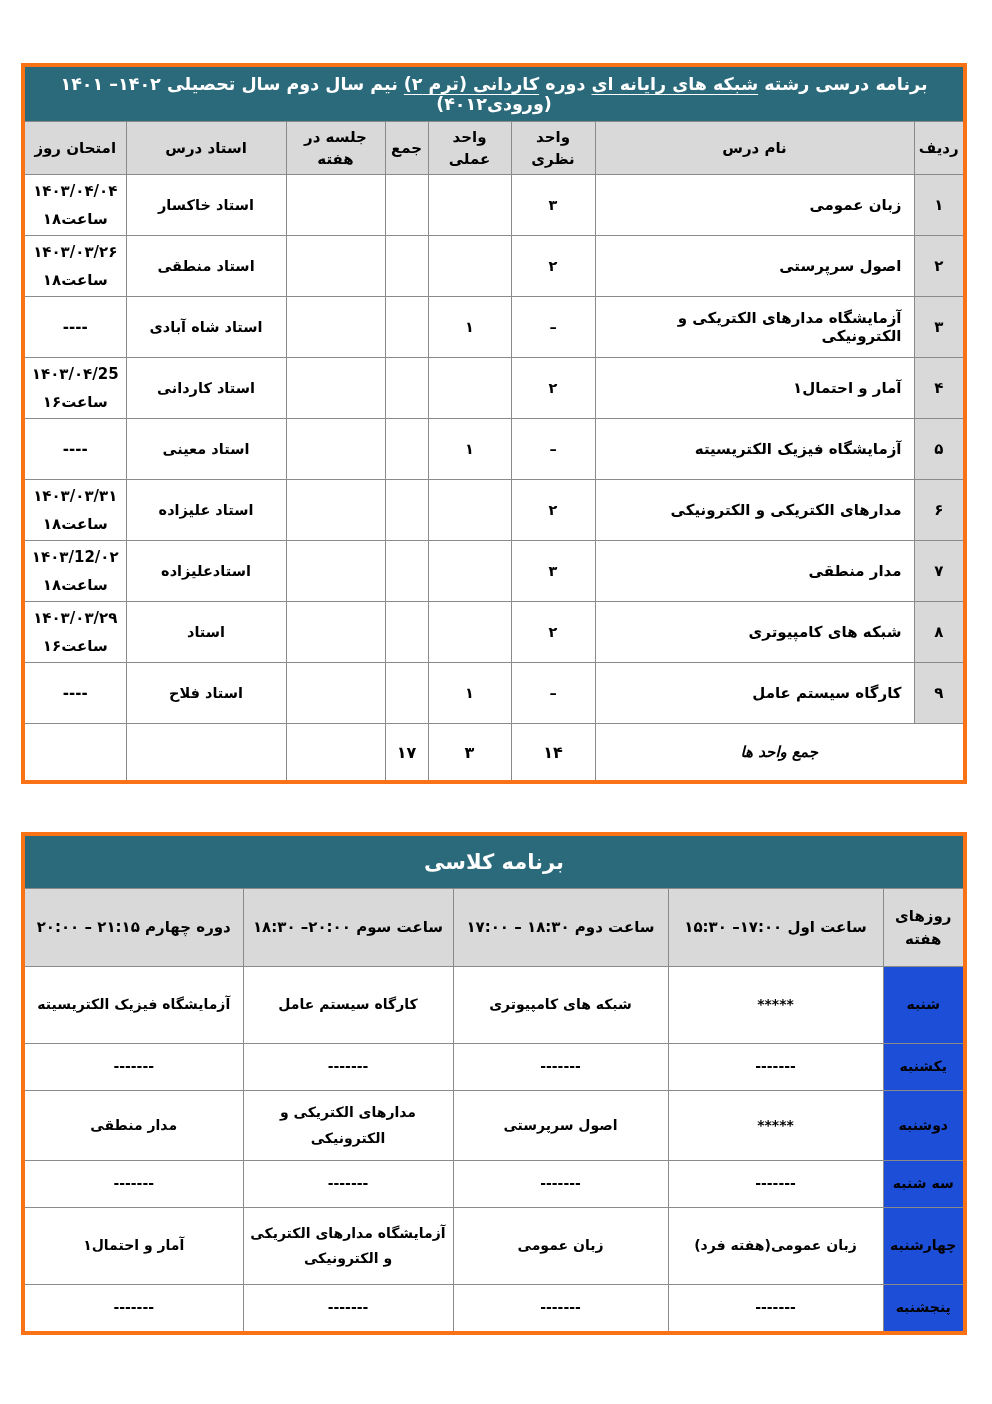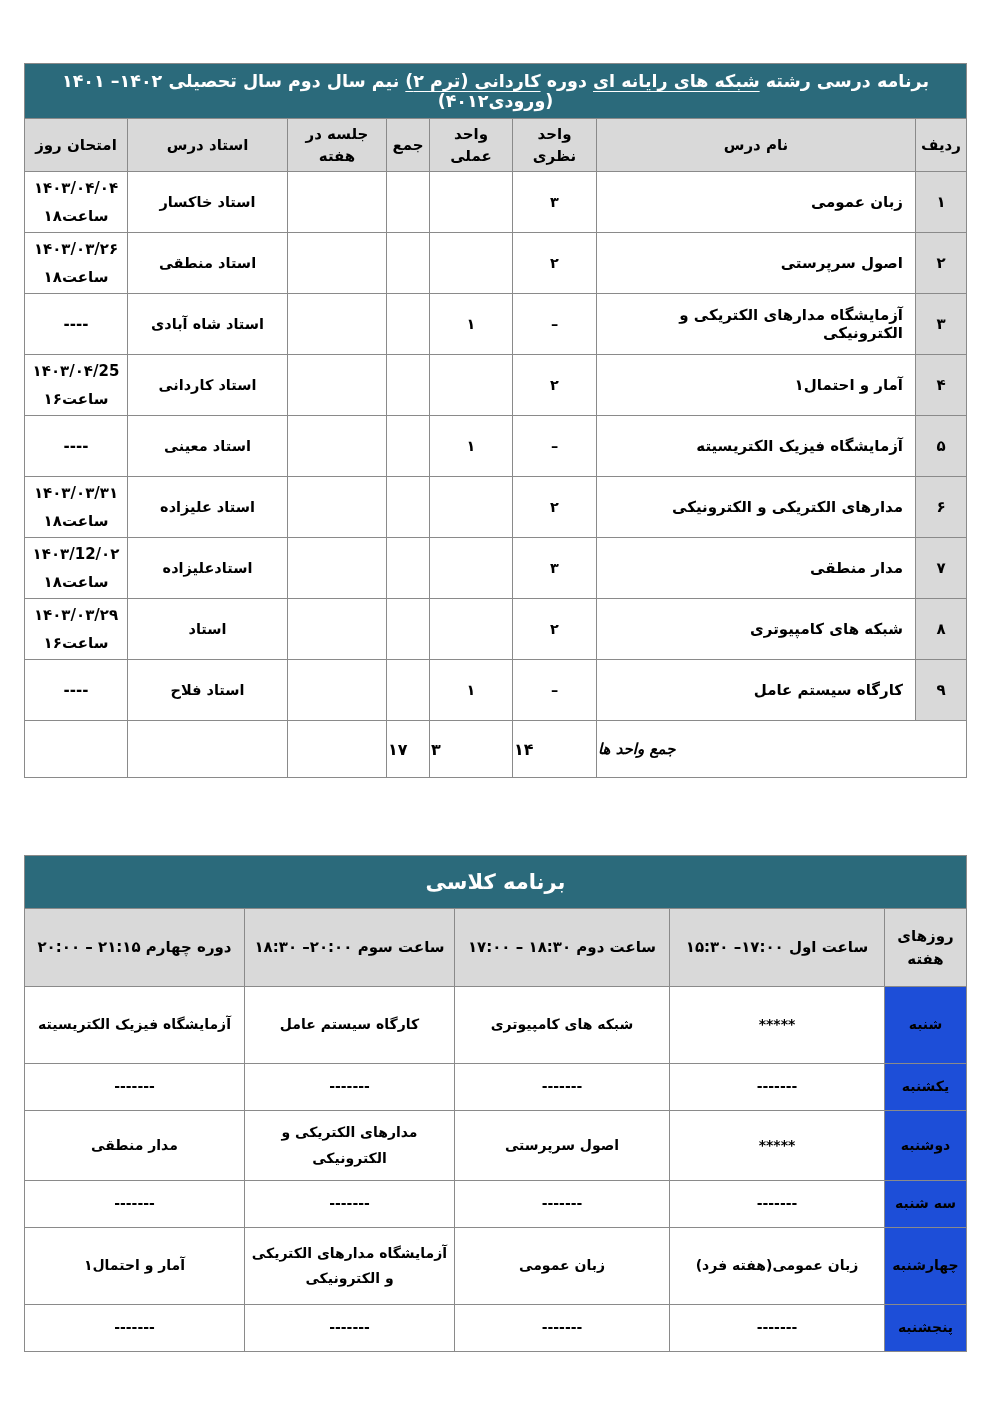--- a/index.html
+++ b/index.html
@@ -8,7 +8,7 @@
     font-family:"DejaVu Sans",sans-serif;direction:rtl;color:#000;
   }
   table{border-collapse:collapse;table-layout:fixed;background:#fff;}
-  .doc-table{position:absolute;right:25px;width:942px;border:1px solid #f97316;}
+  .doc-table{position:absolute;right:25px;width:942px;border:4px solid #f97316;}
   .t1{top:63px;}
   .t2{top:855px;padding-left:12px;}
   td,th{border:1px solid #8a8a8a;font-weight:bold;overflow:hidden;}

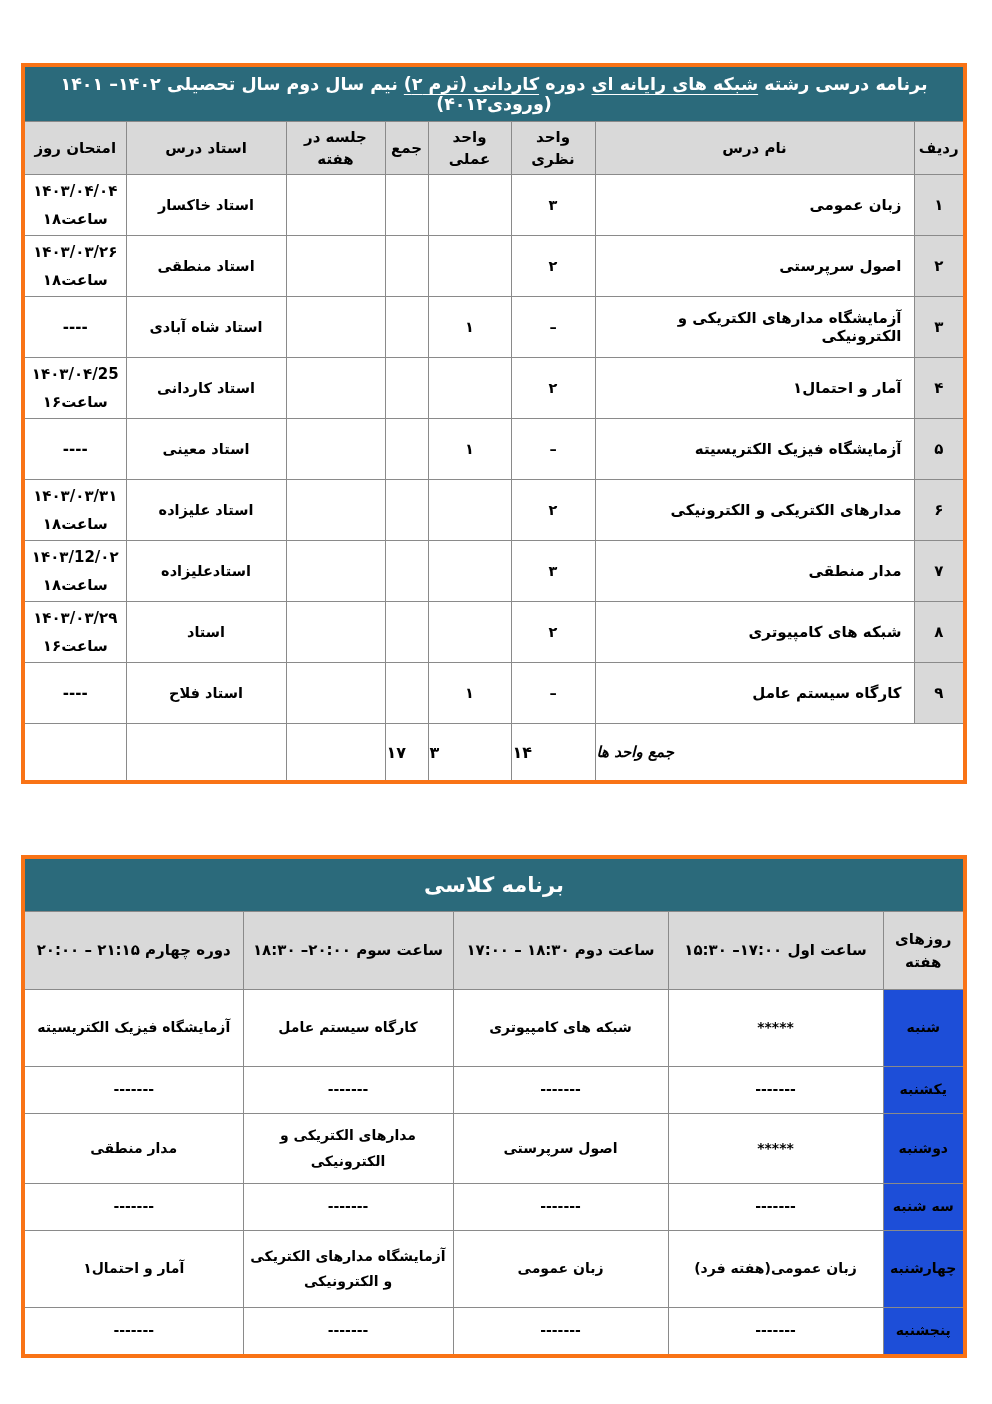--- a/index.html
+++ b/index.html
@@ -29,7 +29,7 @@
   .t1 td.no{background:#d9d9d9;font-size:15px;}
   .t1 td.course{text-align:right;padding-right:12px;font-size:15px;}
   .t1 td.exam{font-size:15px;line-height:1.9;}
-  .t1 .tot td{height:54px;text-align:left;vertical-align:middle;font-size:16px;}
+  .t1 .tot td{height:54px;text-align:center;vertical-align:middle;font-size:16px;}
   .t1 .tot td.lbl{font-size:15px;font-style:italic;}
   
   .t2 td.day{background:#1d4ed8;text-align:center;vertical-align:middle;font-size:15.5px;}

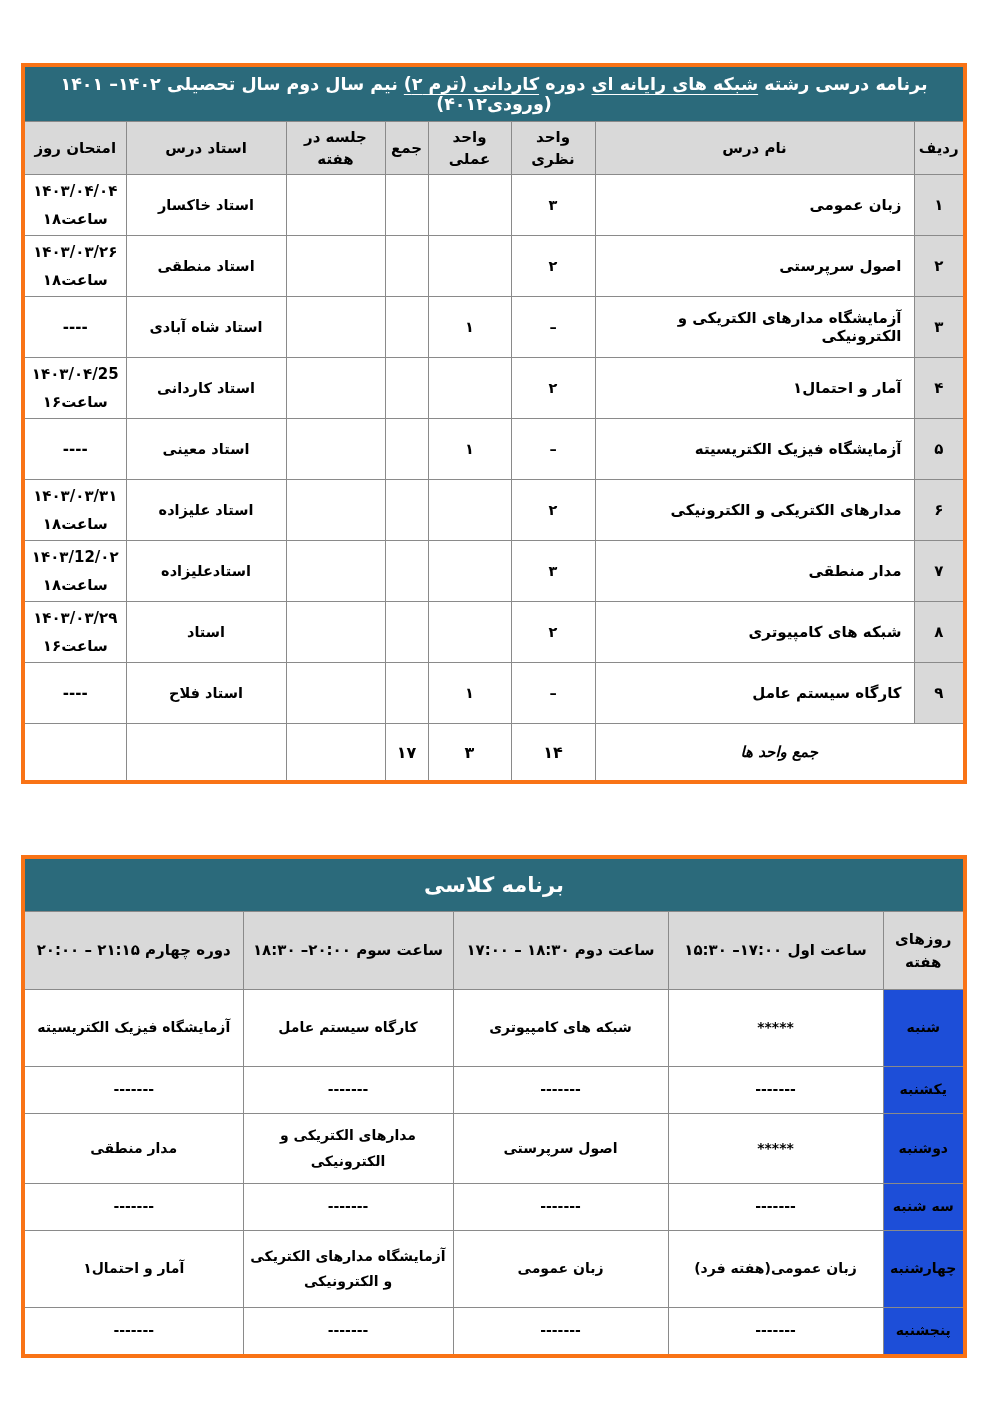--- a/index.html
+++ b/index.html
@@ -10,7 +10,7 @@
   table{border-collapse:collapse;table-layout:fixed;background:#fff;}
   .doc-table{position:absolute;right:25px;width:942px;border:4px solid #f97316;}
   .t1{top:63px;}
-  .t2{top:855px;padding-left:12px;}
+  .t2{top:832px;padding-left:12px;}
   td,th{border:1px solid #8a8a8a;font-weight:bold;overflow:hidden;}
   
   .titlebar{

